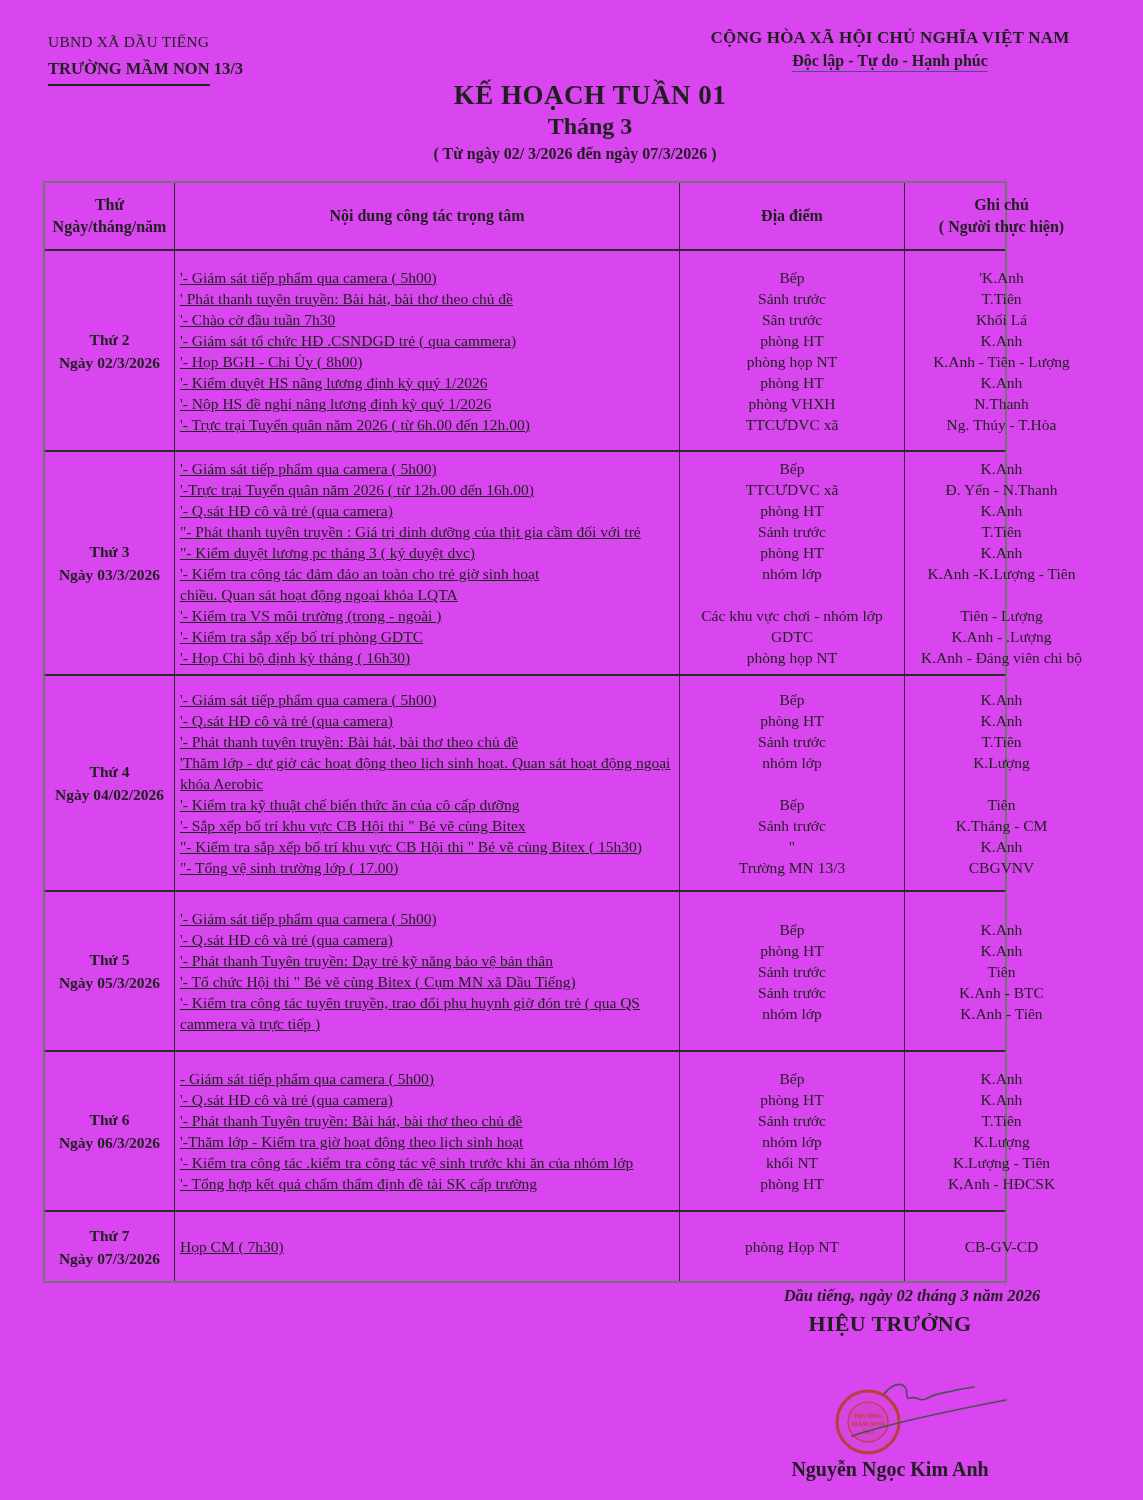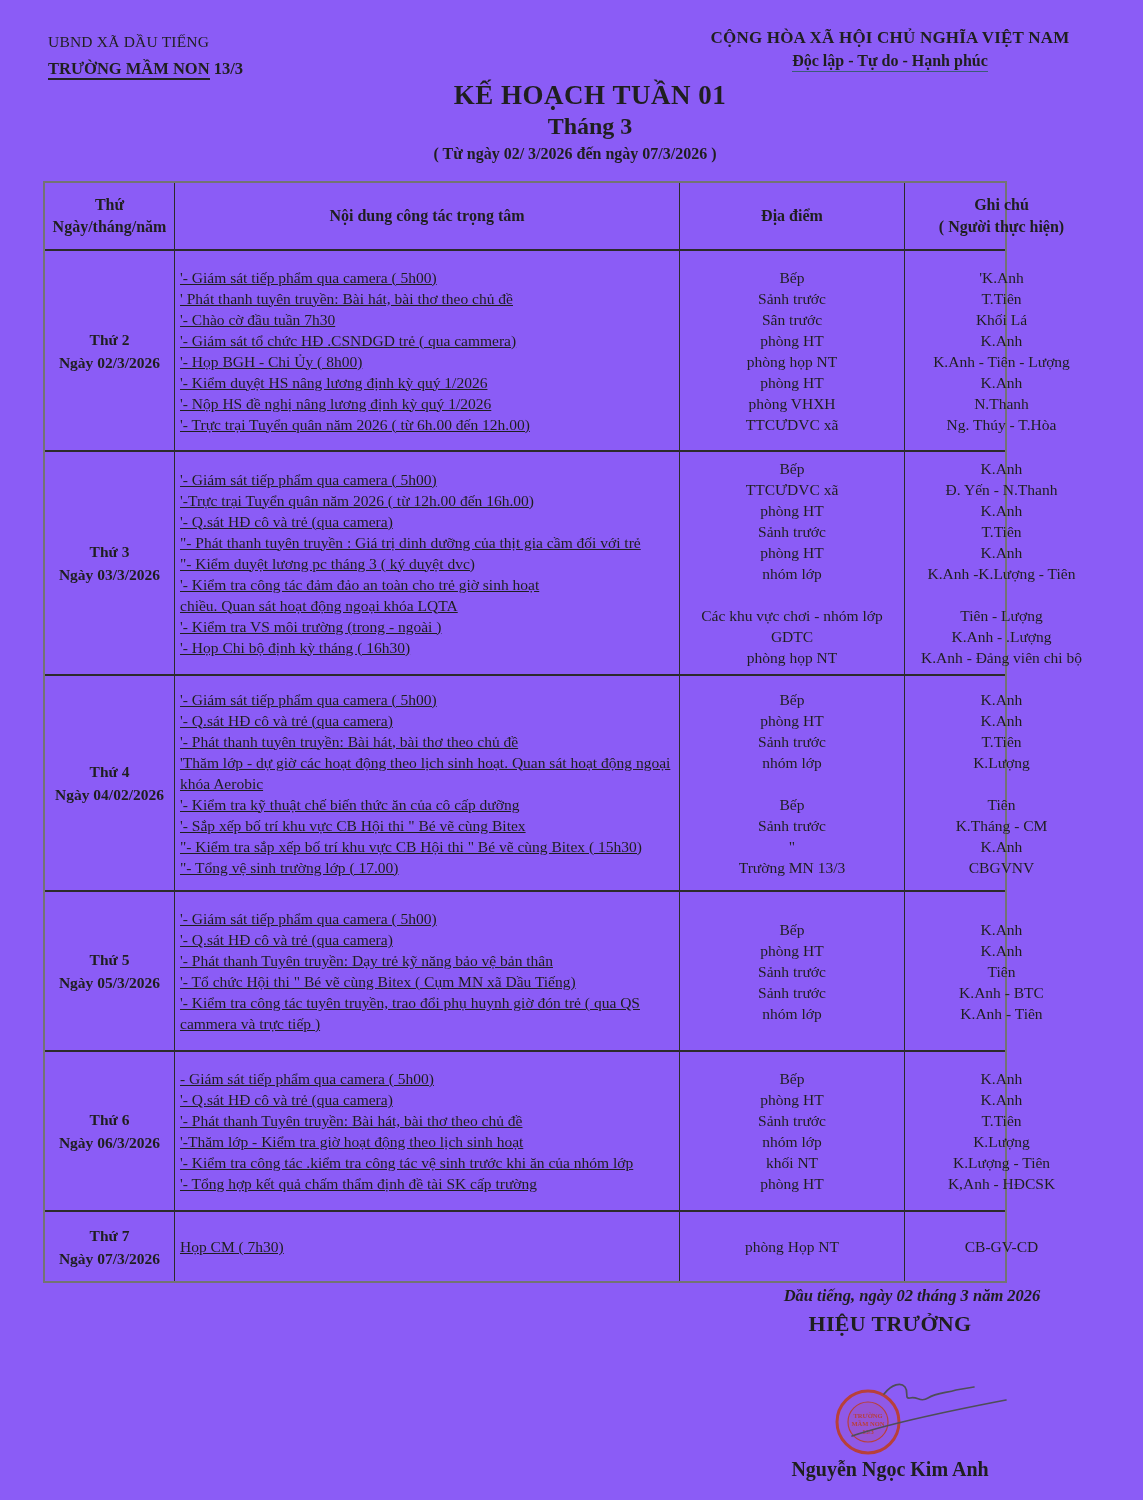--- a/index.html
+++ b/index.html
@@ -10,7 +10,7 @@
     color:#1f1f1f;
     position:relative;
   }
-  .page { position:absolute; left:0; top:0; width:1143px; height:1500px; background:#8b5cf6; overflow:hidden; }
+  .page { position:absolute; left:0; top:0; width:1143px; height:1500px; background:#d946ef; overflow:hidden; }
 
   
   .hdr-left { position:absolute; left:48px; top:28px; font-size:16px; line-height:27px; }

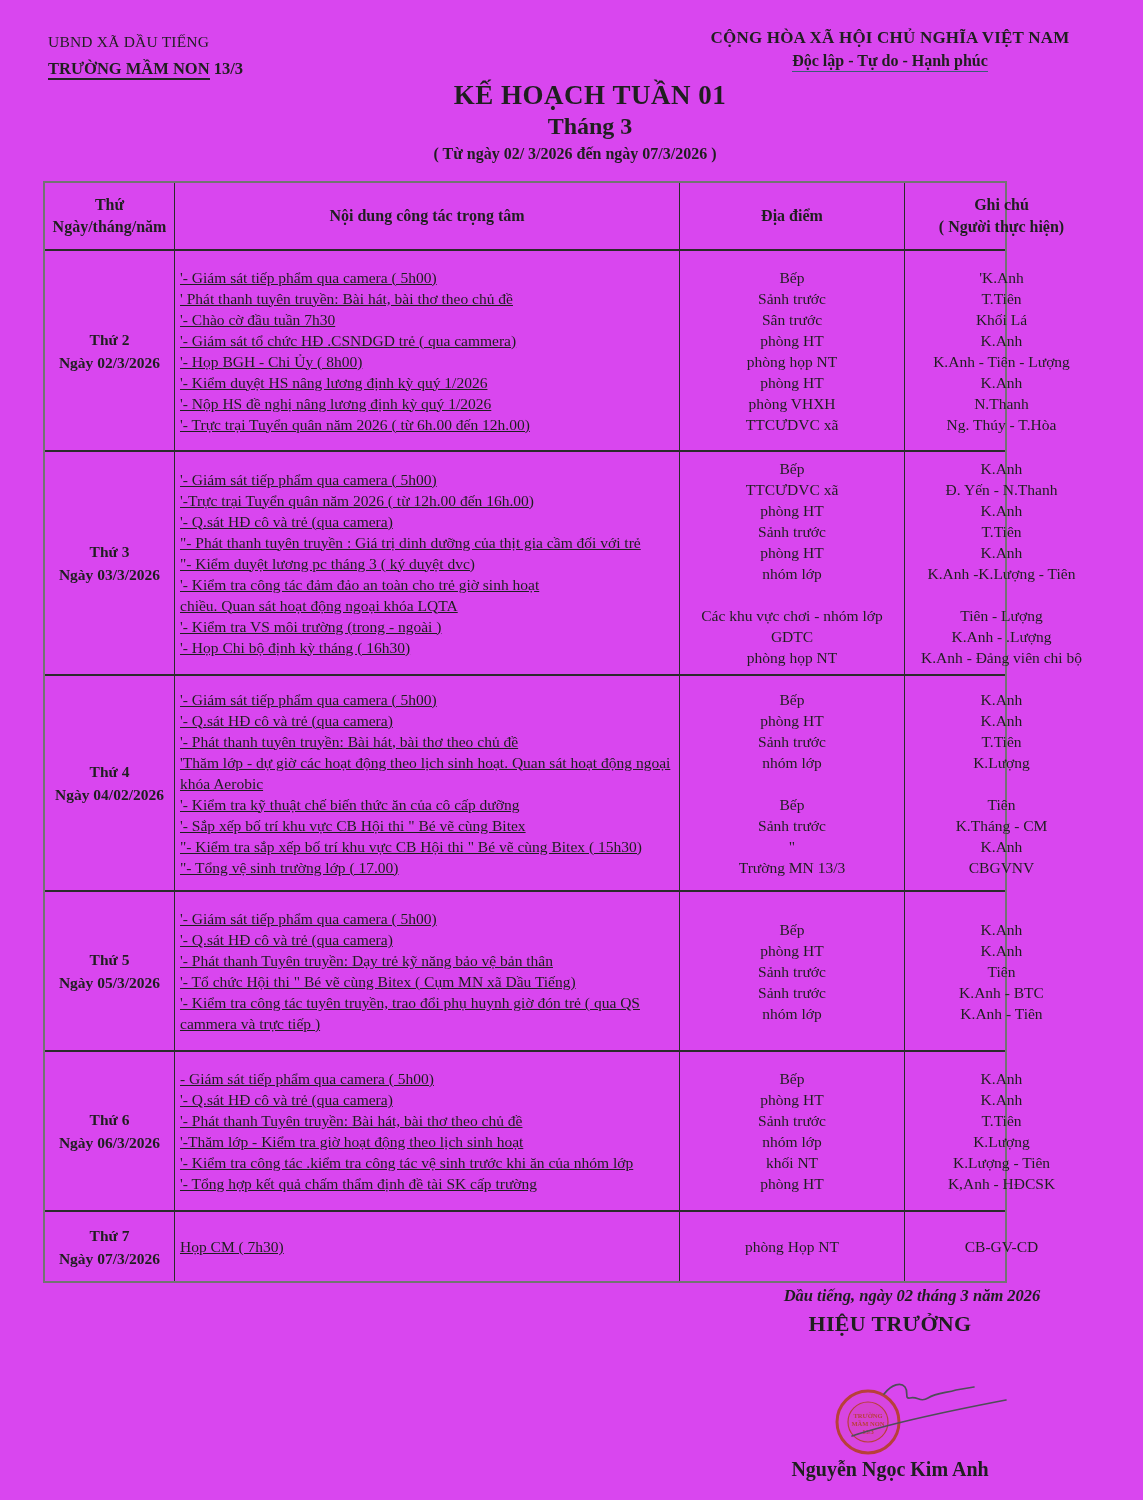--- a/index.html
+++ b/index.html
@@ -16,7 +16,7 @@
   .hdr-left { position:absolute; left:48px; top:28px; font-size:16px; line-height:27px; }
   .hdr-left .org1 { font-size:15.5px; letter-spacing:.2px; }
   .hdr-left .org2 { font-weight:bold; font-size:16.5px; }
-  .hdr-left .org2 .u { border-bottom:2.5px solid #222; padding-bottom:0; }
+  .hdr-left .org2 .u { border-bottom:2.5px solid #222; padding-bottom:6px; }
   .hdr-right { position:absolute; left:675px; top:28px; width:430px; text-align:center; }
   .hdr-right .nat1 { font-weight:bold; font-size:17px; letter-spacing:.2px; }
   .hdr-right .nat2 { font-weight:bold; font-size:16px; margin-top:4px; }

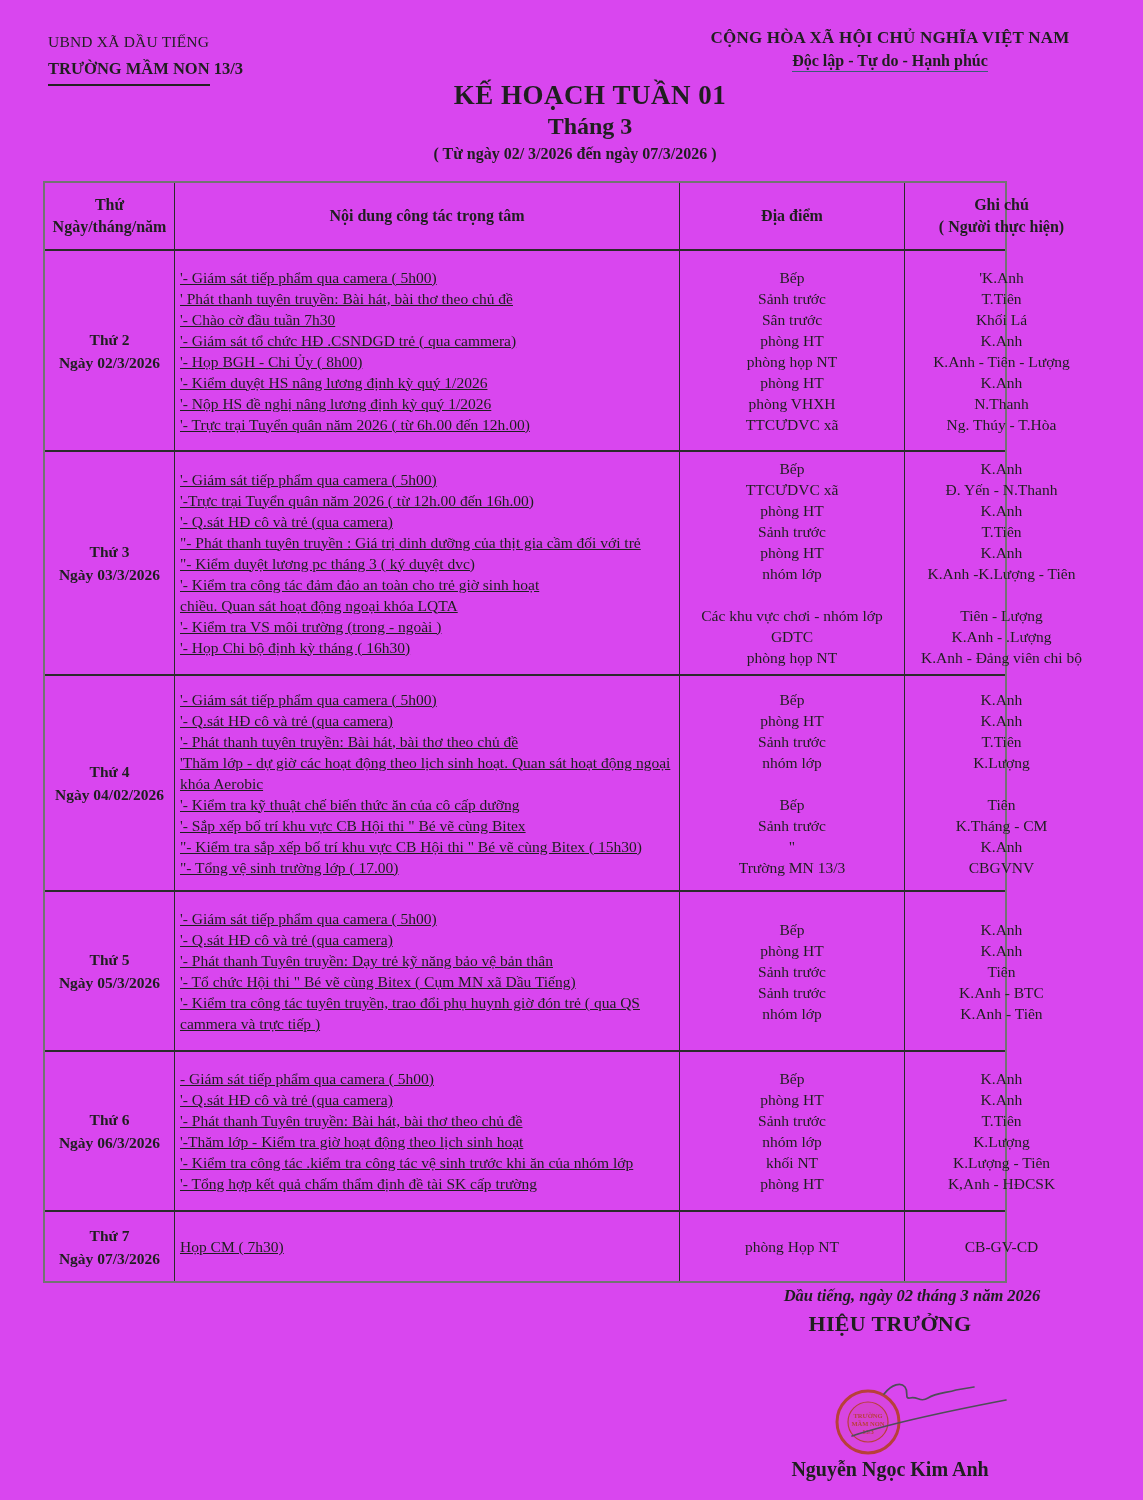--- a/index.html
+++ b/index.html
@@ -139,6 +139,7 @@
             <div class="ln">'- Kiểm tra công tác đảm đảo an toàn cho trẻ giờ sinh hoạt</div>
             <div class="ln">chiều. Quan sát hoạt động ngoại khóa LQTA</div>
             <div class="ln">'- Kiểm tra VS môi trường (trong - ngoài )</div>
+            <div class="ln">'-  Kiểm tra sắp xếp bố trí phòng GDTC</div>
             <div class="ln">'- Họp Chi bộ định kỳ tháng ( 16h30)</div>
           </div>
           <div class="cell mid-cell">

